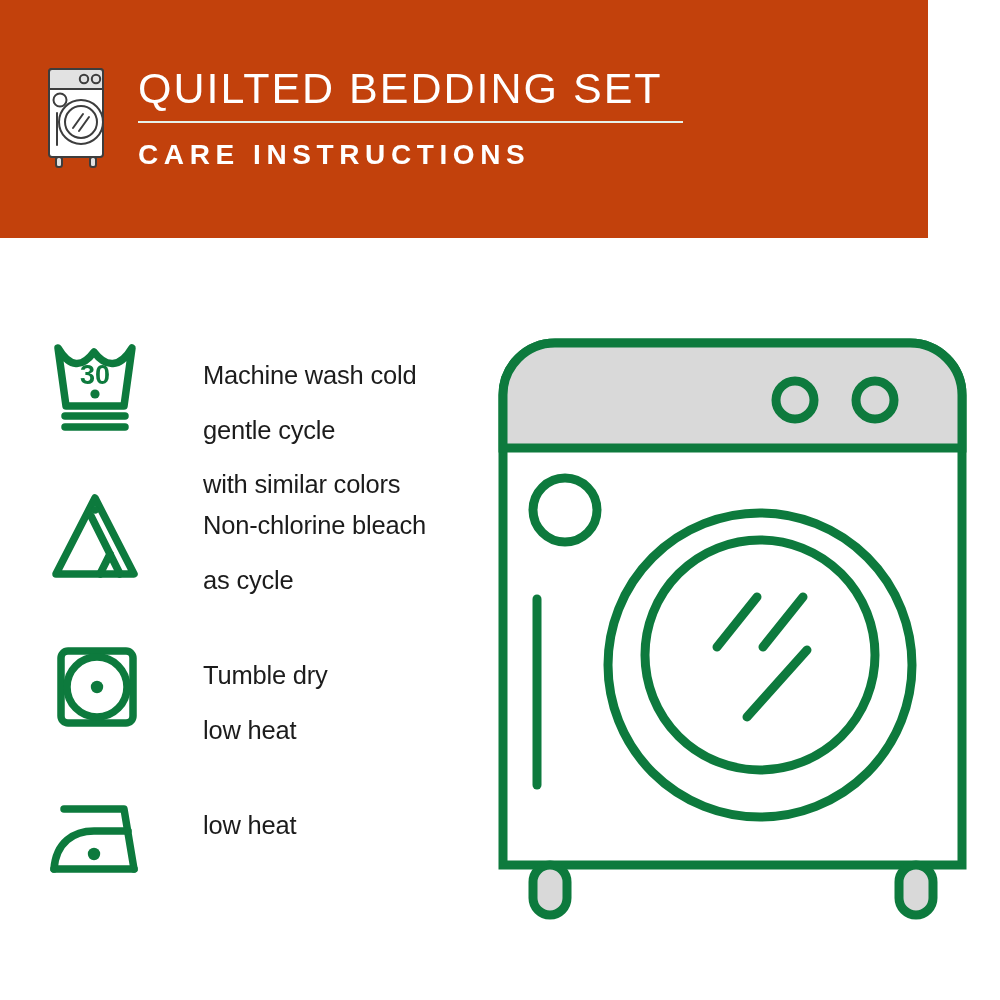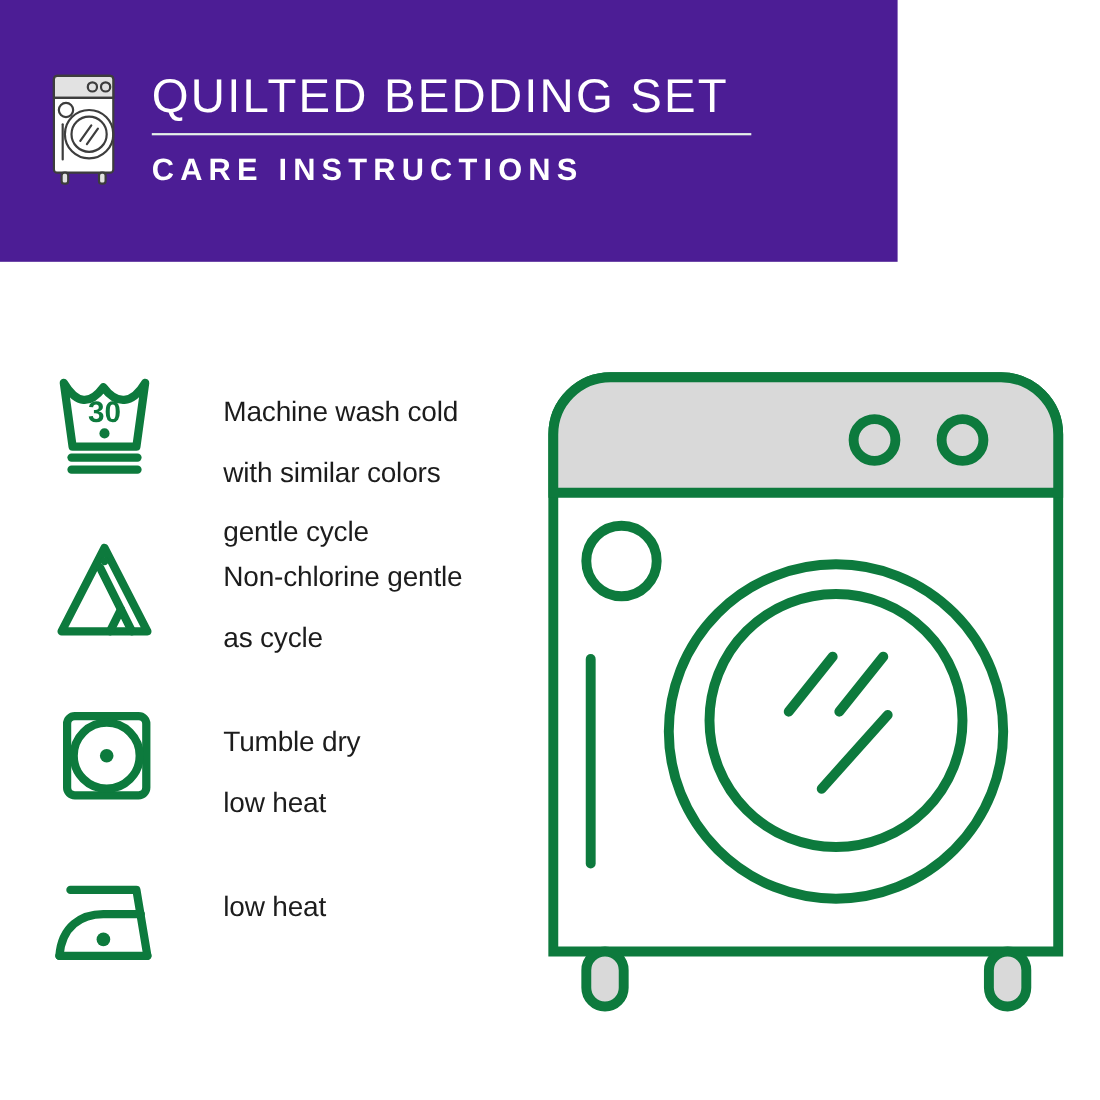--- a/index.html
+++ b/index.html
@@ -26,9 +26,9 @@
     position: absolute;
     left: 0;
     top: 0;
-    width: 816px;
+    width: 928px;
     height: 238px;
-    background: #4c1d95;
+    background: #c2410c;
     box-sizing: border-box;
   }
 

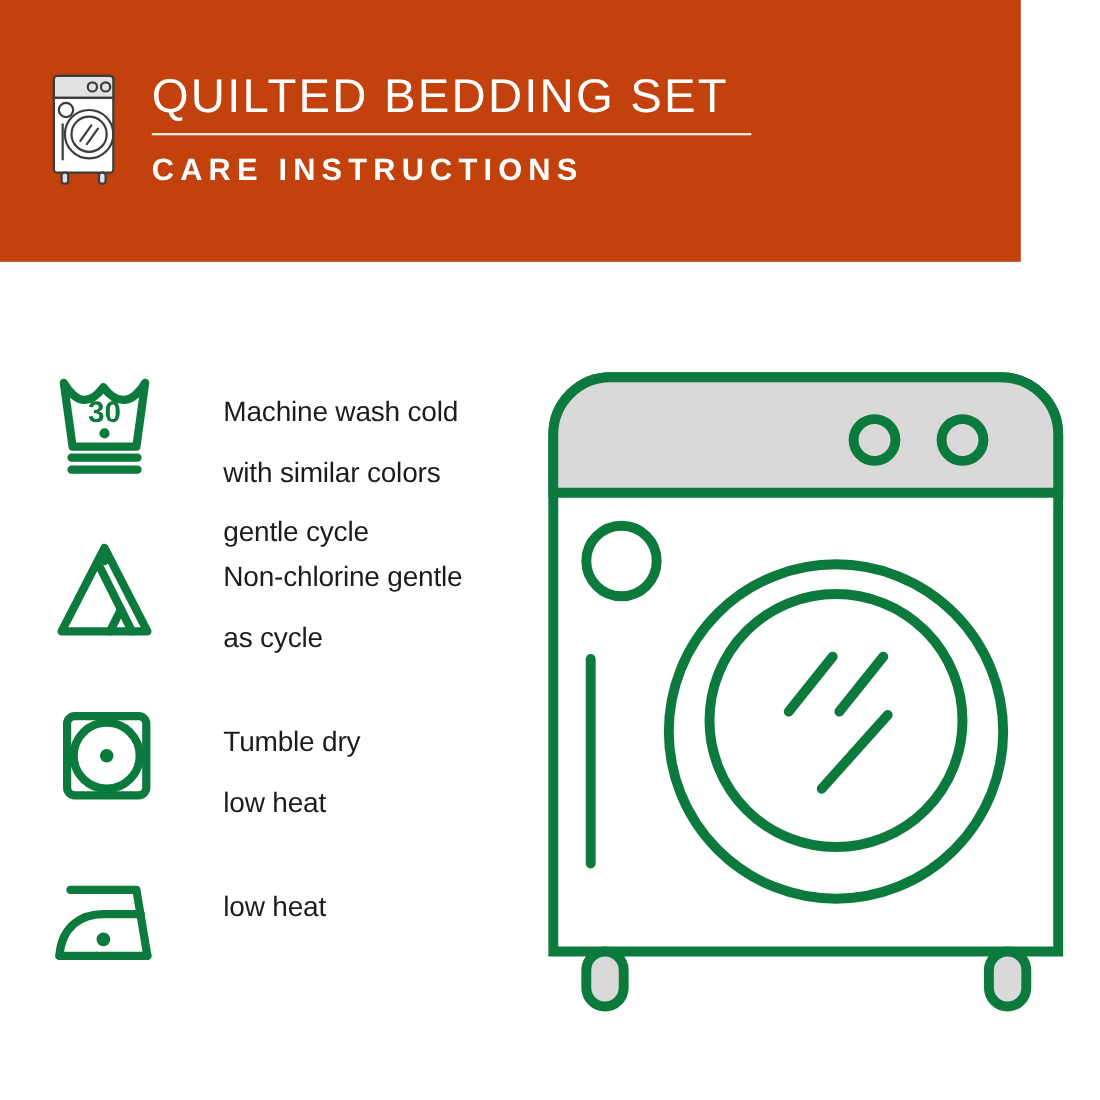--- a/index.html
+++ b/index.html
@@ -185,8 +185,8 @@
       </div>
       <div class="care-text">
         <span>Machine wash cold</span>
+        <span>gentle cycle</span>
         <span>with similar colors</span>
-        <span>gentle cycle</span>
       </div>
     </div>
 

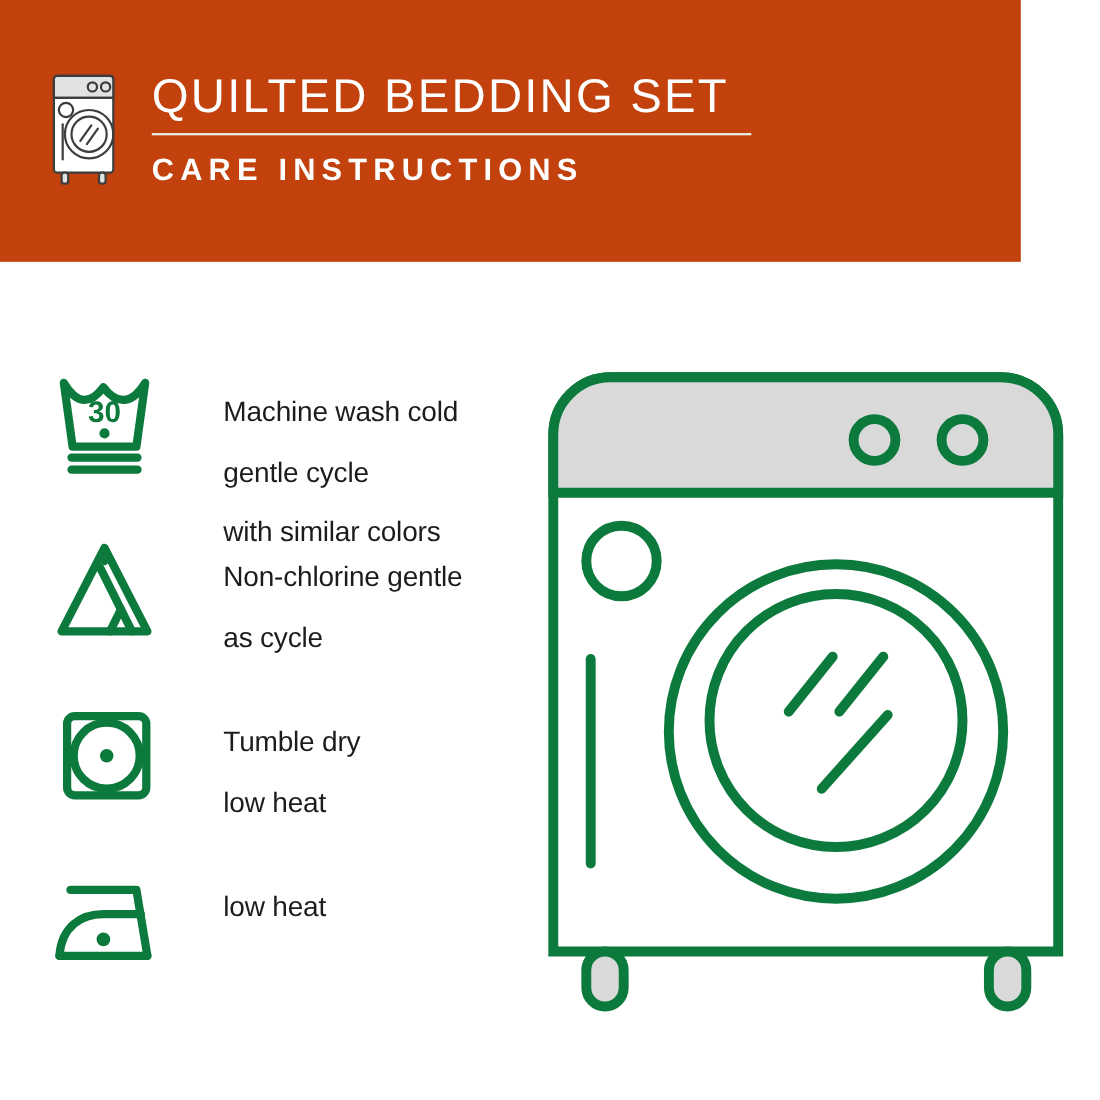--- a/index.html
+++ b/index.html
@@ -204,7 +204,7 @@
         </svg>
       </div>
       <div class="care-text">
-        <span>Non-chlorine gentle</span>
+        <span>Non-chlorine bleach</span>
         <span>as cycle</span>
       </div>
     </div>

